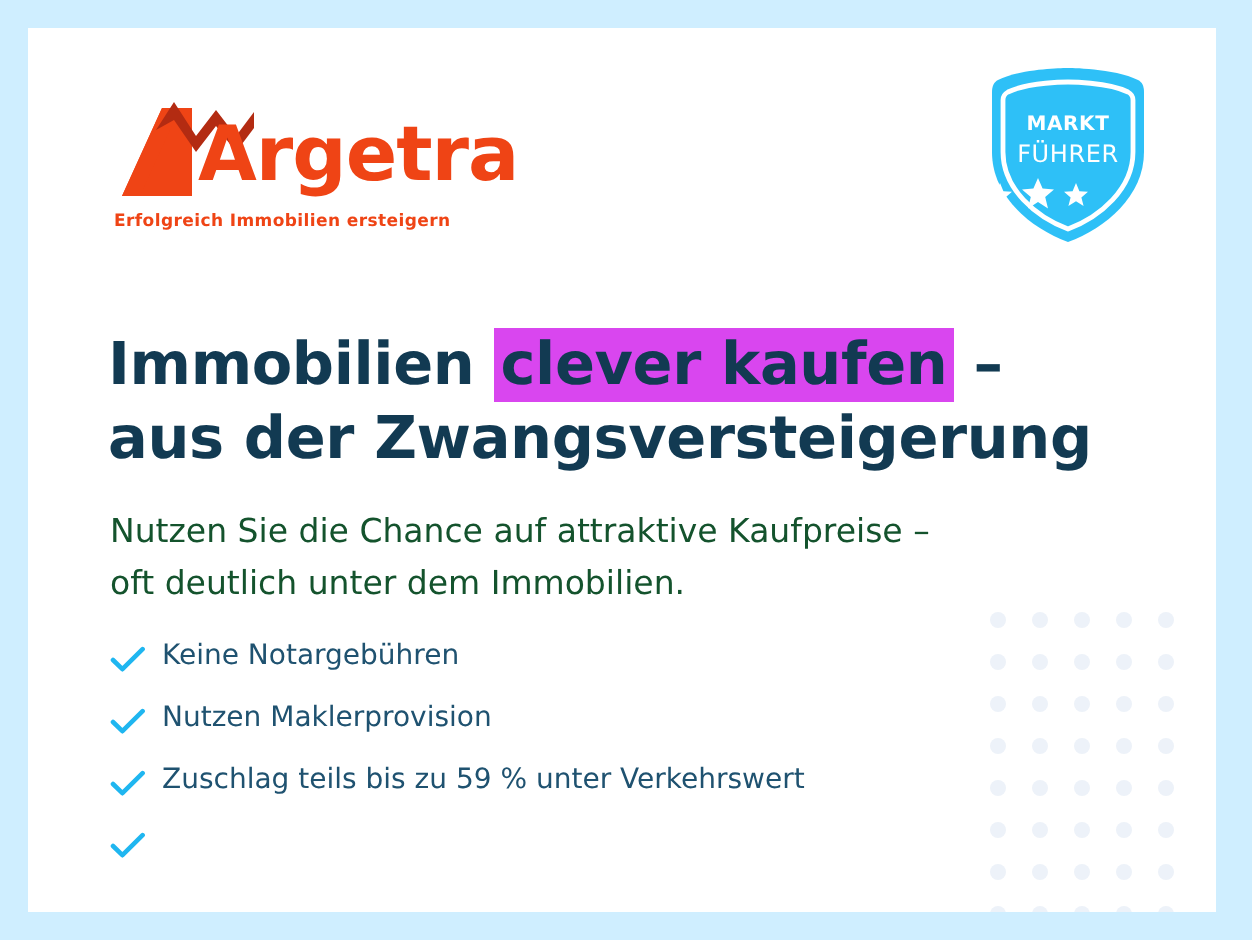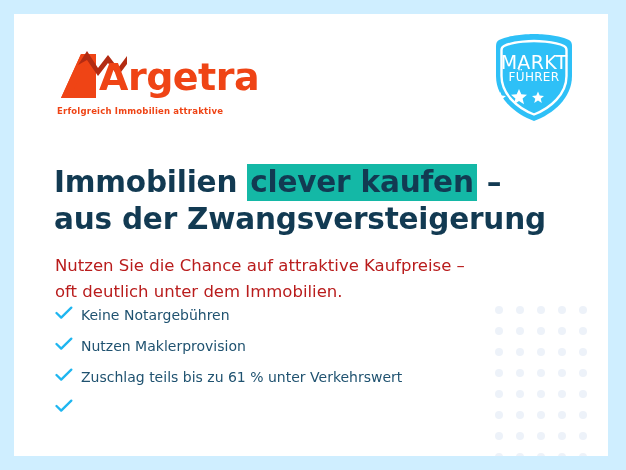--- a/index.html
+++ b/index.html
@@ -113,8 +113,8 @@
     pointer-events: none;
   }
   .badge-line1 {
-    font-size: 19px;
-    font-weight: 400;
+    font-size: 10px;
+    font-weight: 700;
     letter-spacing: 0.3px;
     line-height: 15px;
     display: block;

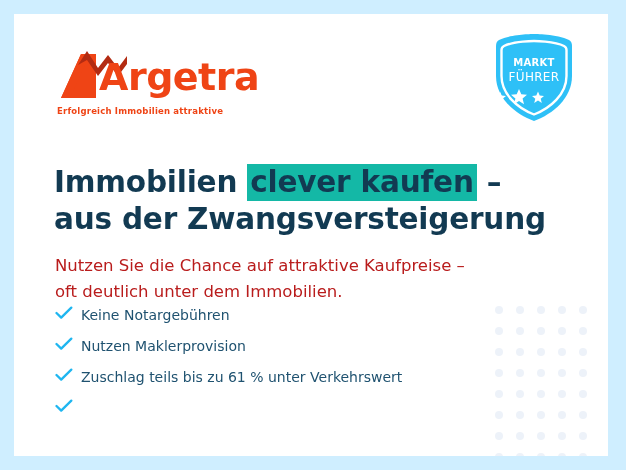--- a/index.html
+++ b/index.html
@@ -257,7 +257,7 @@
         </svg>
       </div>
       <div class="logo-word">Argetra</div>
-      <div class="logo-tagline">Erfolgreich Immobilien attraktive</div>
+      <div class="logo-tagline">Erfolgreich Immobilien ersteigern</div>
     </div>
 
     <div class="badge">

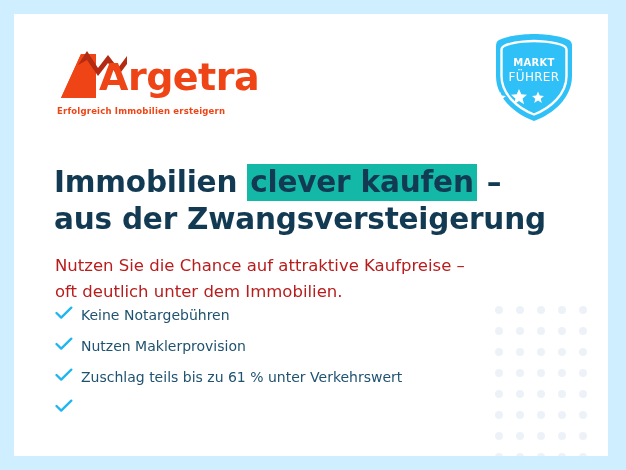--- a/index.html
+++ b/index.html
@@ -149,7 +149,7 @@
     font-family: "DejaVu Sans", sans-serif;
   }
   .headline .hl {
-    background: #14b8a6;
+    background: #d946ef;
     padding: 1px 3px 2px 3px;
     box-decoration-break: clone;
     -webkit-box-decoration-break: clone;

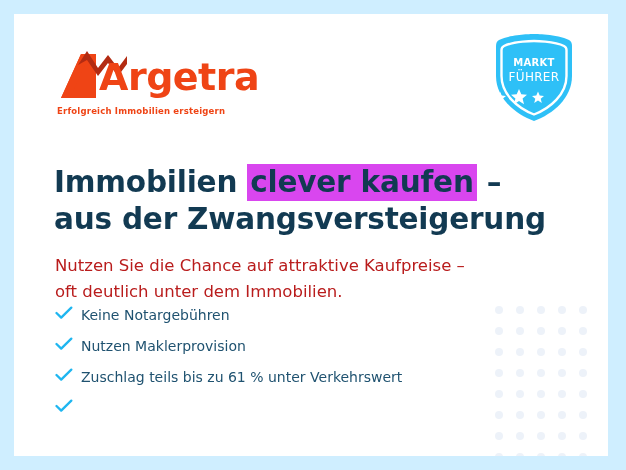--- a/index.html
+++ b/index.html
@@ -164,7 +164,7 @@
     width: 520px;
     font-size: 16.5px;
     font-weight: 400;
-    color: #b91c1c;
+    color: #14532d;
     line-height: 26px;
     font-family: "DejaVu Sans", sans-serif;
   }

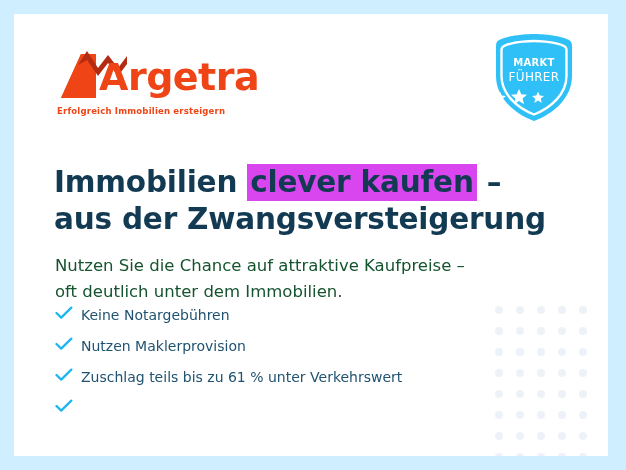--- a/index.html
+++ b/index.html
@@ -179,7 +179,7 @@
   }
   .check-item {
     display: flex;
-    align-items: flex-start;
+    align-items: flex-end;
     height: 31px;
   }
   .check-icon {

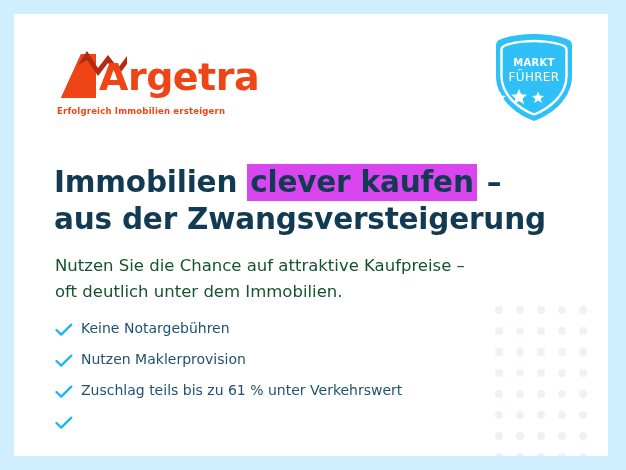--- a/index.html
+++ b/index.html
@@ -311,7 +311,7 @@
               <path d="M1.5 7 L6.2 11.6 L16.3 1.6" fill="none" stroke="#1fb6f0" stroke-width="2.3" stroke-linecap="round" stroke-linejoin="round"></path>
             </svg>
         </span>
-        <span class="check-label">Zuschlag teils bis zu 61 % unter Verkehrswert</span>
+        <span class="check-label">Zuschlag teils bis zu 59 % unter Verkehrswert</span>
       </li>
       <li class="check-item">
         <span class="check-icon">

